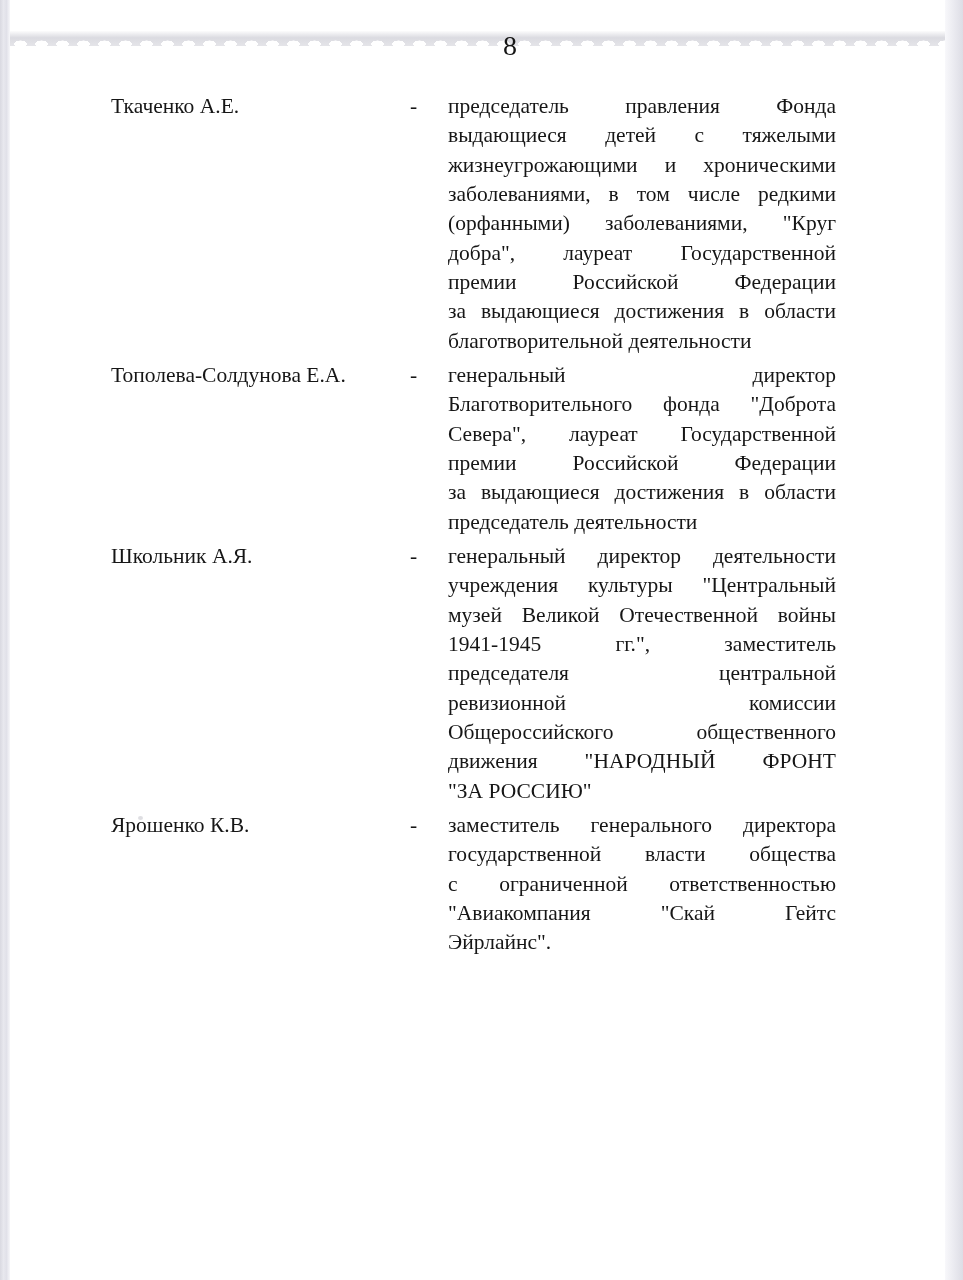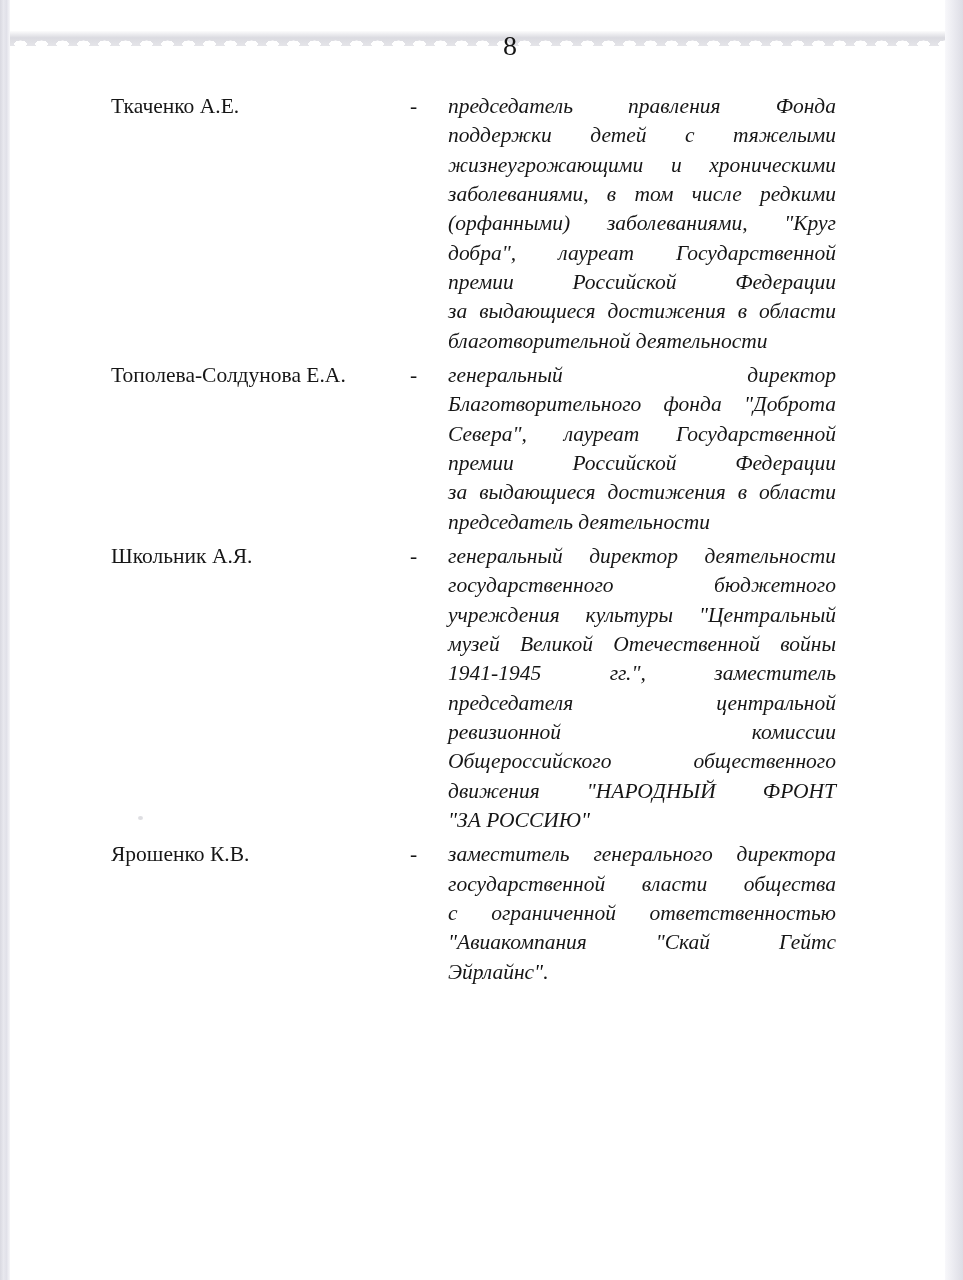--- a/index.html
+++ b/index.html
@@ -62,7 +62,7 @@
 
   .entry .name   { flex: 0 0 299px; width: 299px; white-space: nowrap; text-align: left; }
   .entry .dash   { flex: 0 0 38px;  width: 38px;  text-align: left; }
-  .entry .desc   { flex: 0 0 388px; width: 388px; font-style: italic; }
+  .entry .desc   { flex: 0 0 388px; width: 388px; }
 
   .jline { text-align: justify; text-align-last: justify; }
   .jline.last { text-align: justify; text-align-last: left; }

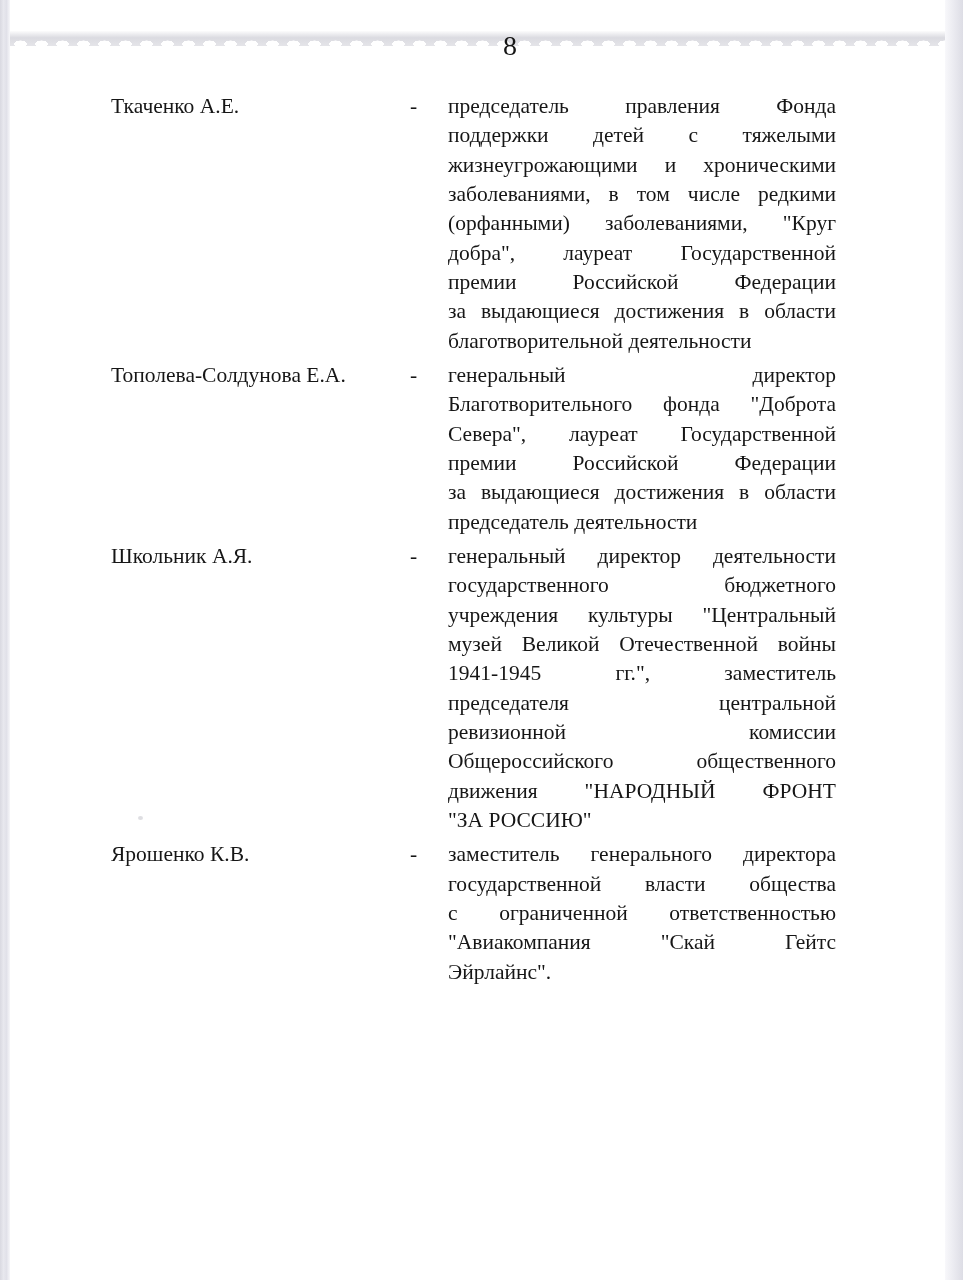--- a/index.html
+++ b/index.html
@@ -92,7 +92,7 @@
       <div class="dash">-</div>
       <div class="desc">
         <div class="jline">председатель правления Фонда</div>
-        <div class="jline">поддержки детей с тяжелыми</div>
+        <div class="jline">выдающиеся детей с тяжелыми</div>
         <div class="jline">жизнеугрожающими и хроническими</div>
         <div class="jline">заболеваниями, в том числе редкими</div>
         <div class="jline">(орфанными) заболеваниями, "Круг</div>

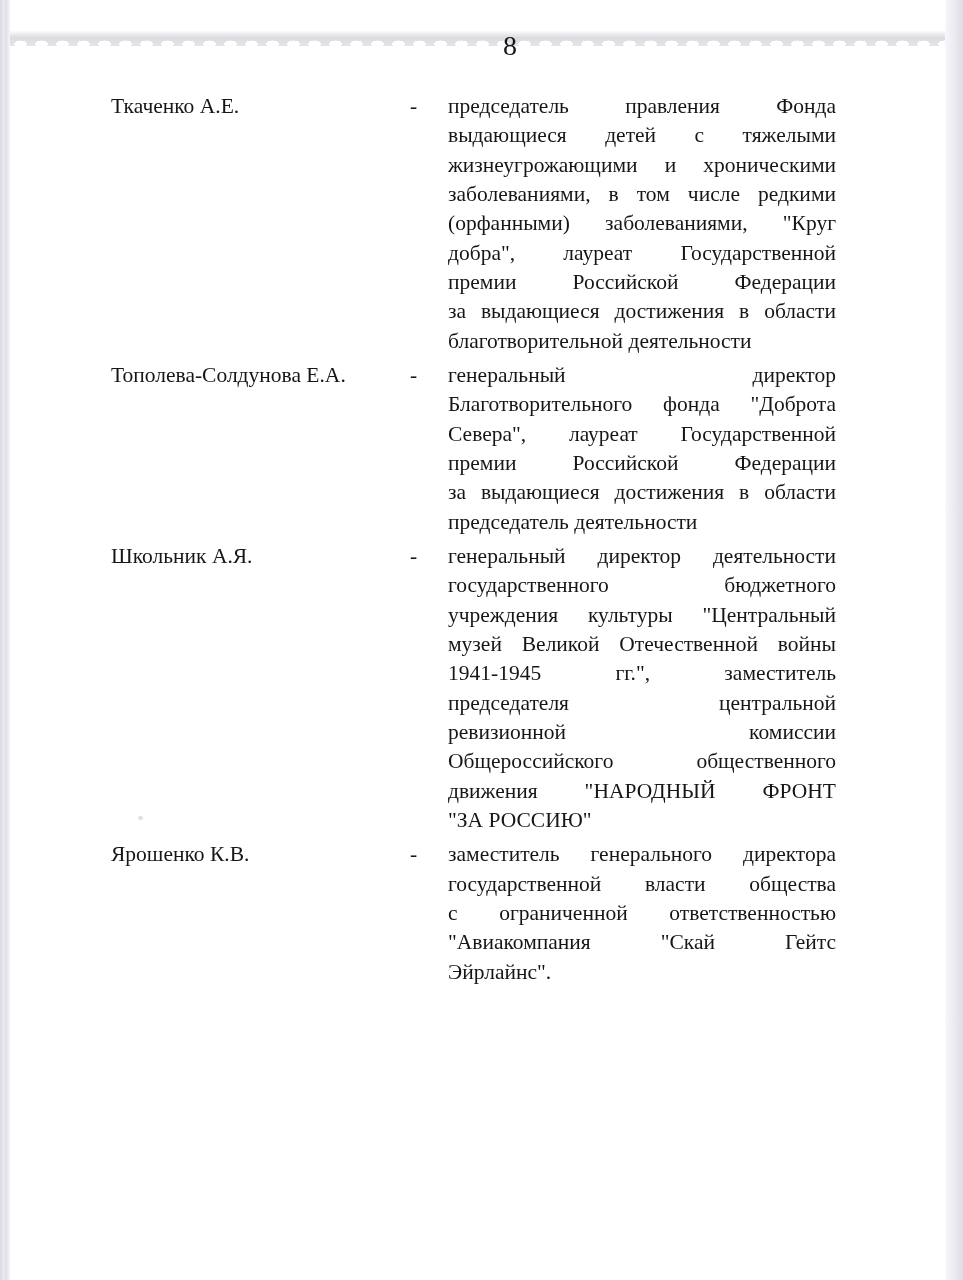--- a/index.html
+++ b/index.html
@@ -121,7 +121,6 @@
       <div class="dash">-</div>
       <div class="desc">
         <div class="jline">генеральный директор деятельности</div>
-        <div class="jline">государственного бюджетного</div>
         <div class="jline">учреждения культуры "Центральный</div>
         <div class="jline">музей Великой Отечественной войны</div>
         <div class="jline">1941-1945 гг.", заместитель</div>

